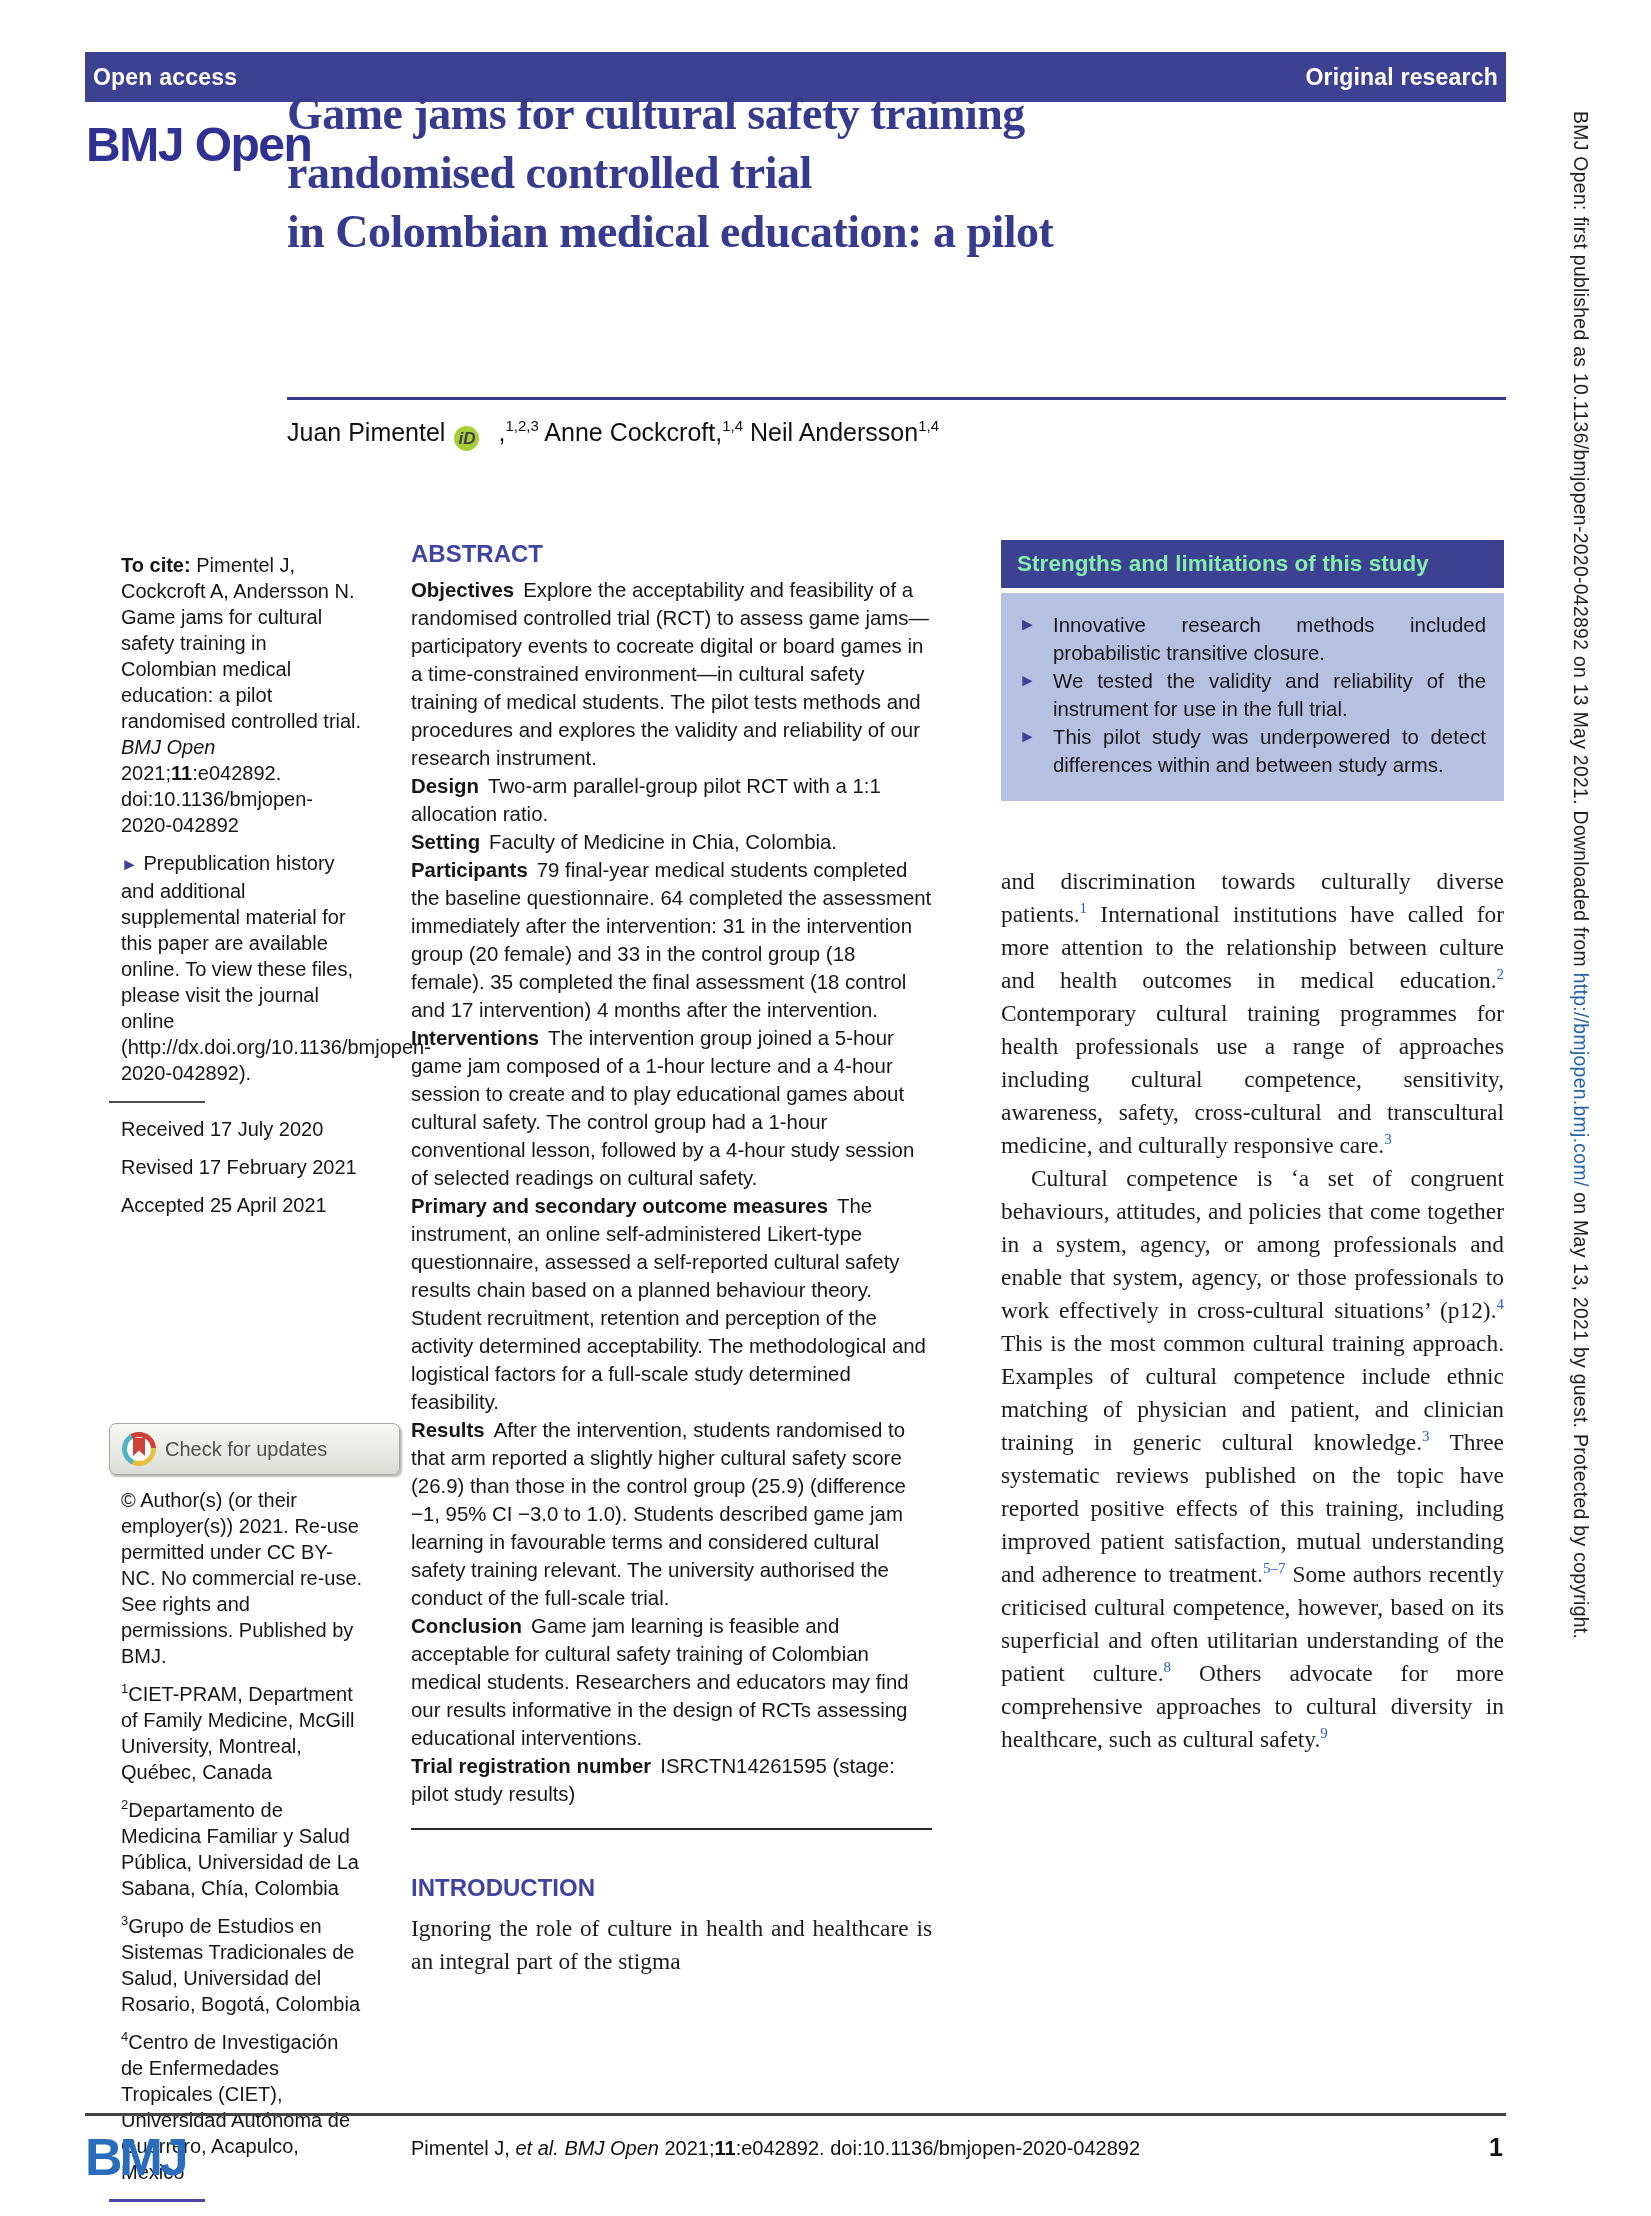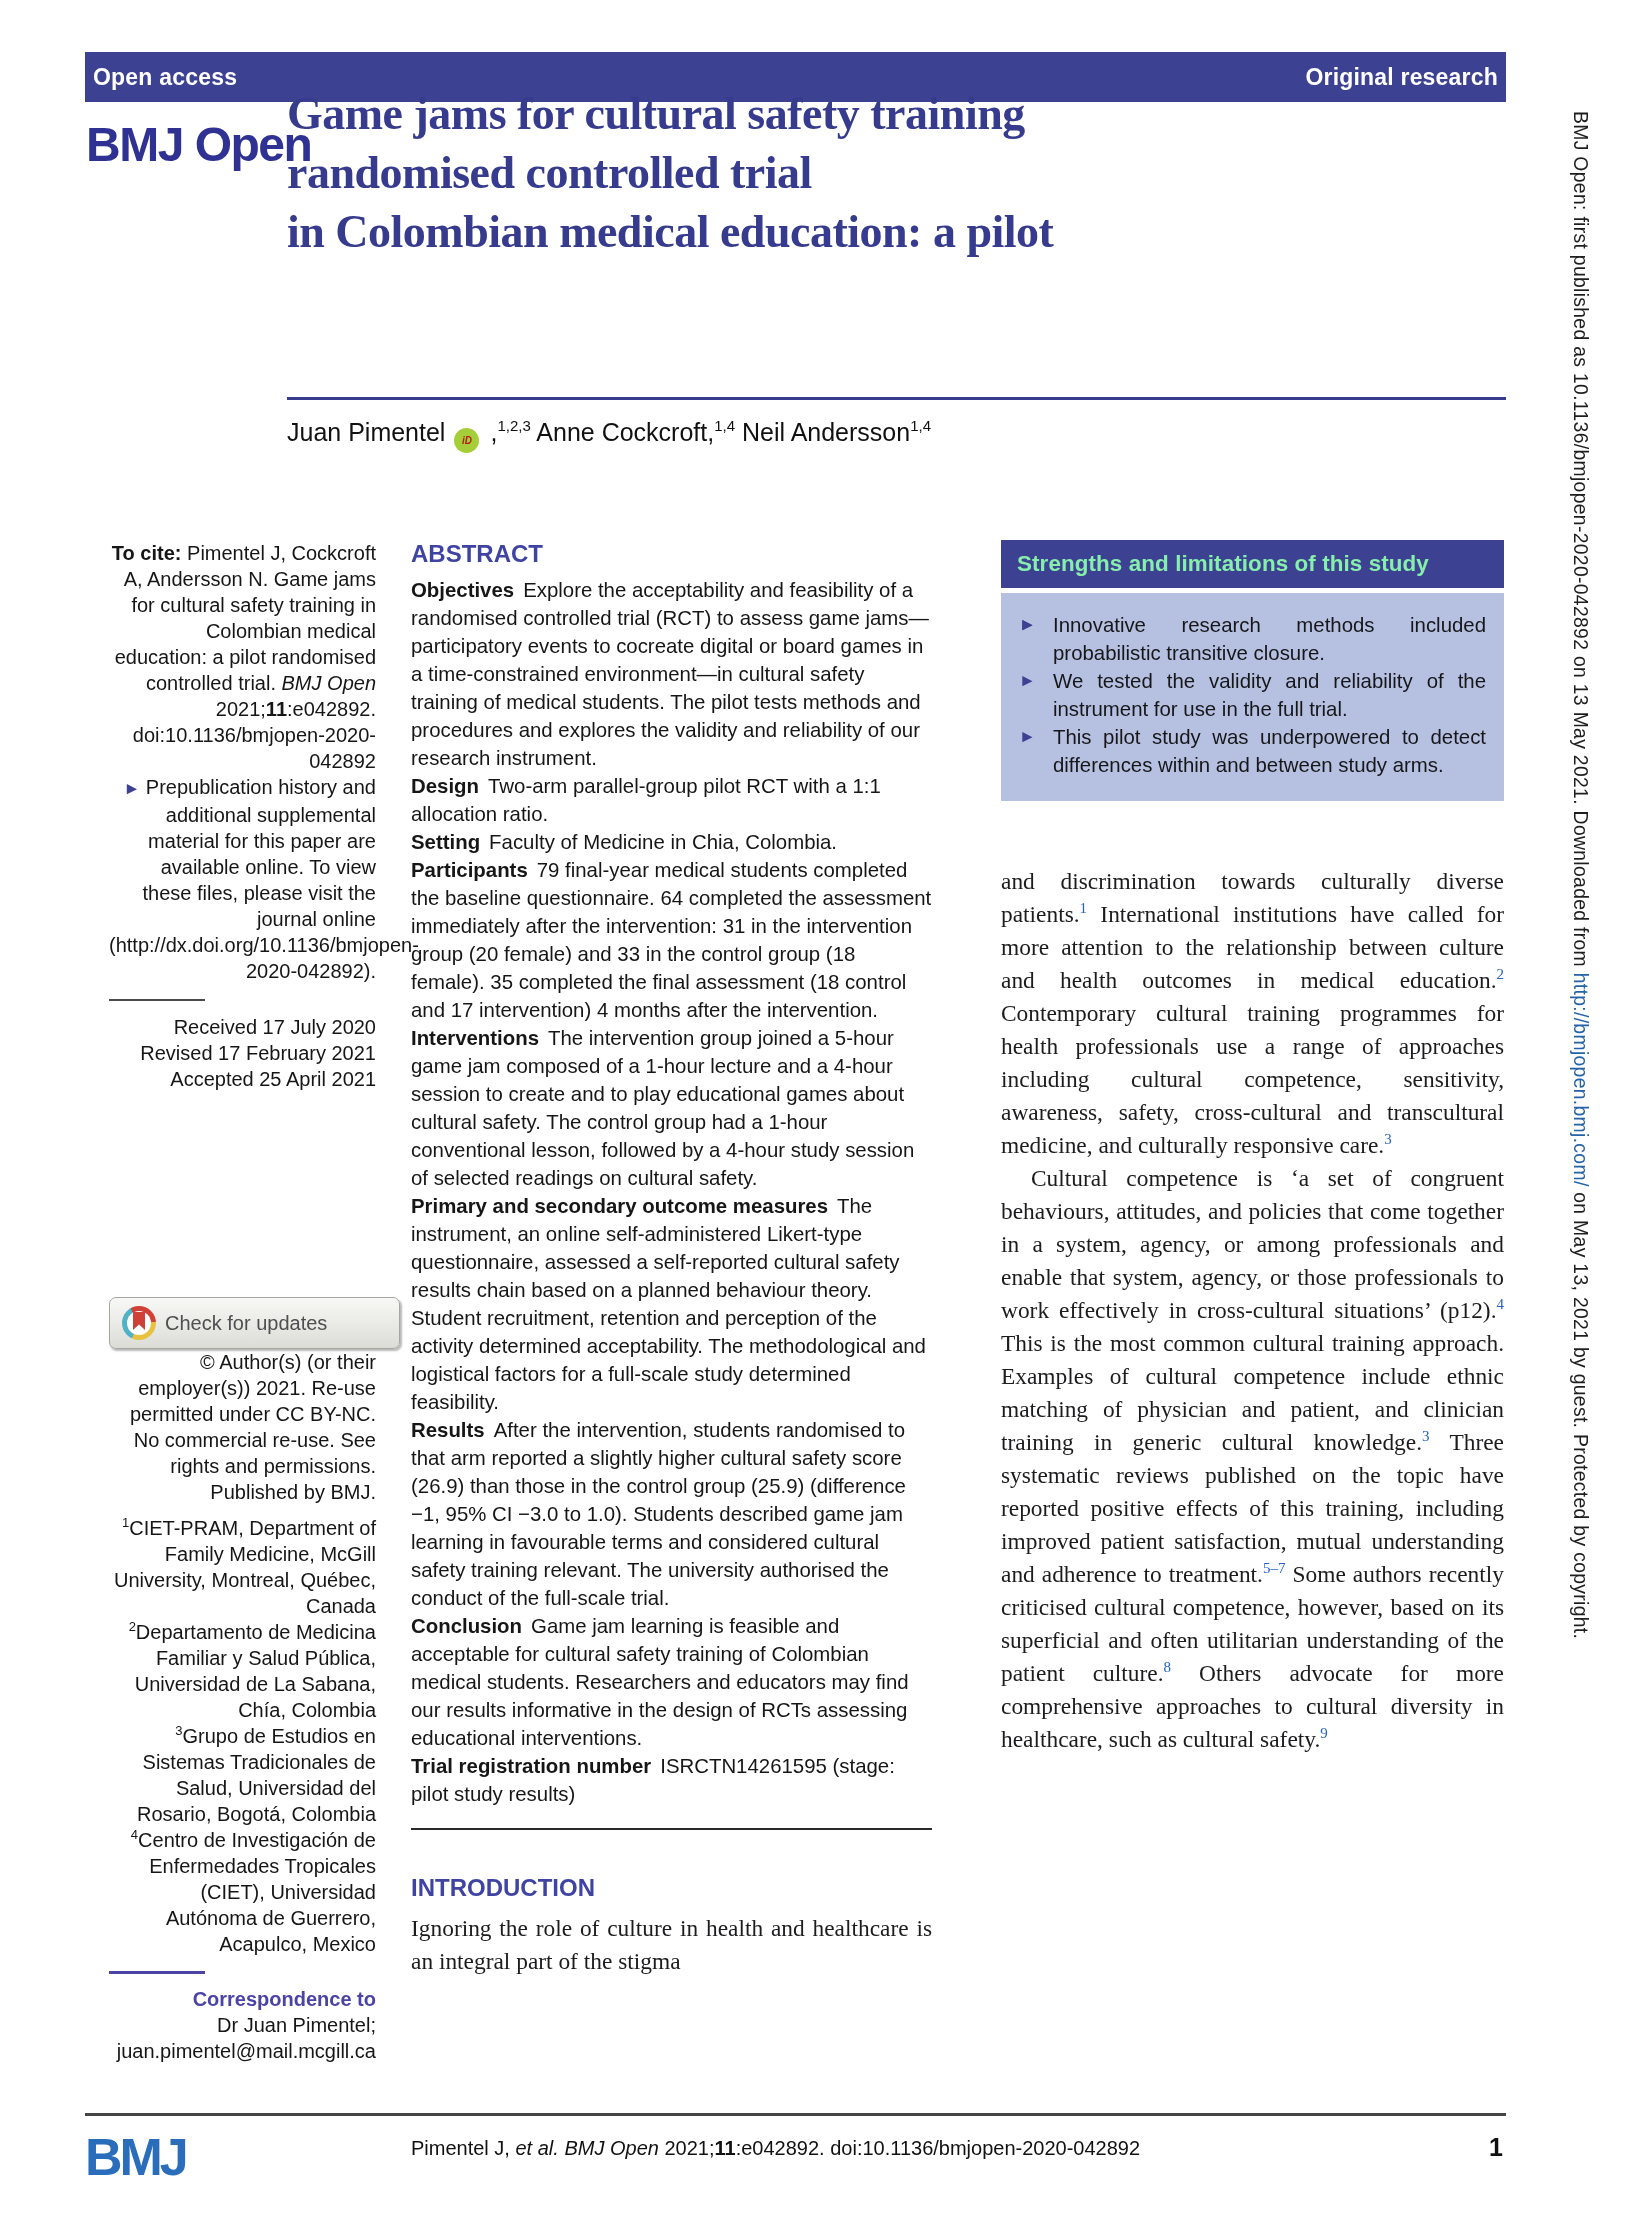--- a/index.html
+++ b/index.html
@@ -34,8 +34,8 @@
   .authors sup{font-size:15px;vertical-align:10px;line-height:0;}
   .orcid{
     display:inline-block;width:25px;height:25px;border-radius:50%;
-    background:#a6ce39;color:#b91c1c;font-size:10px;font-weight:bold;
-    text-align:center;line-height:25px;vertical-align:-3px;margin:0 11px 0 9px;
+    background:#a6ce39;color:#404040;font-size:17px;font-weight:bold;
+    text-align:center;line-height:25px;vertical-align:-3px;margin:0 19px 0 9px;
     cursor:pointer;font-style:italic;
   }
 

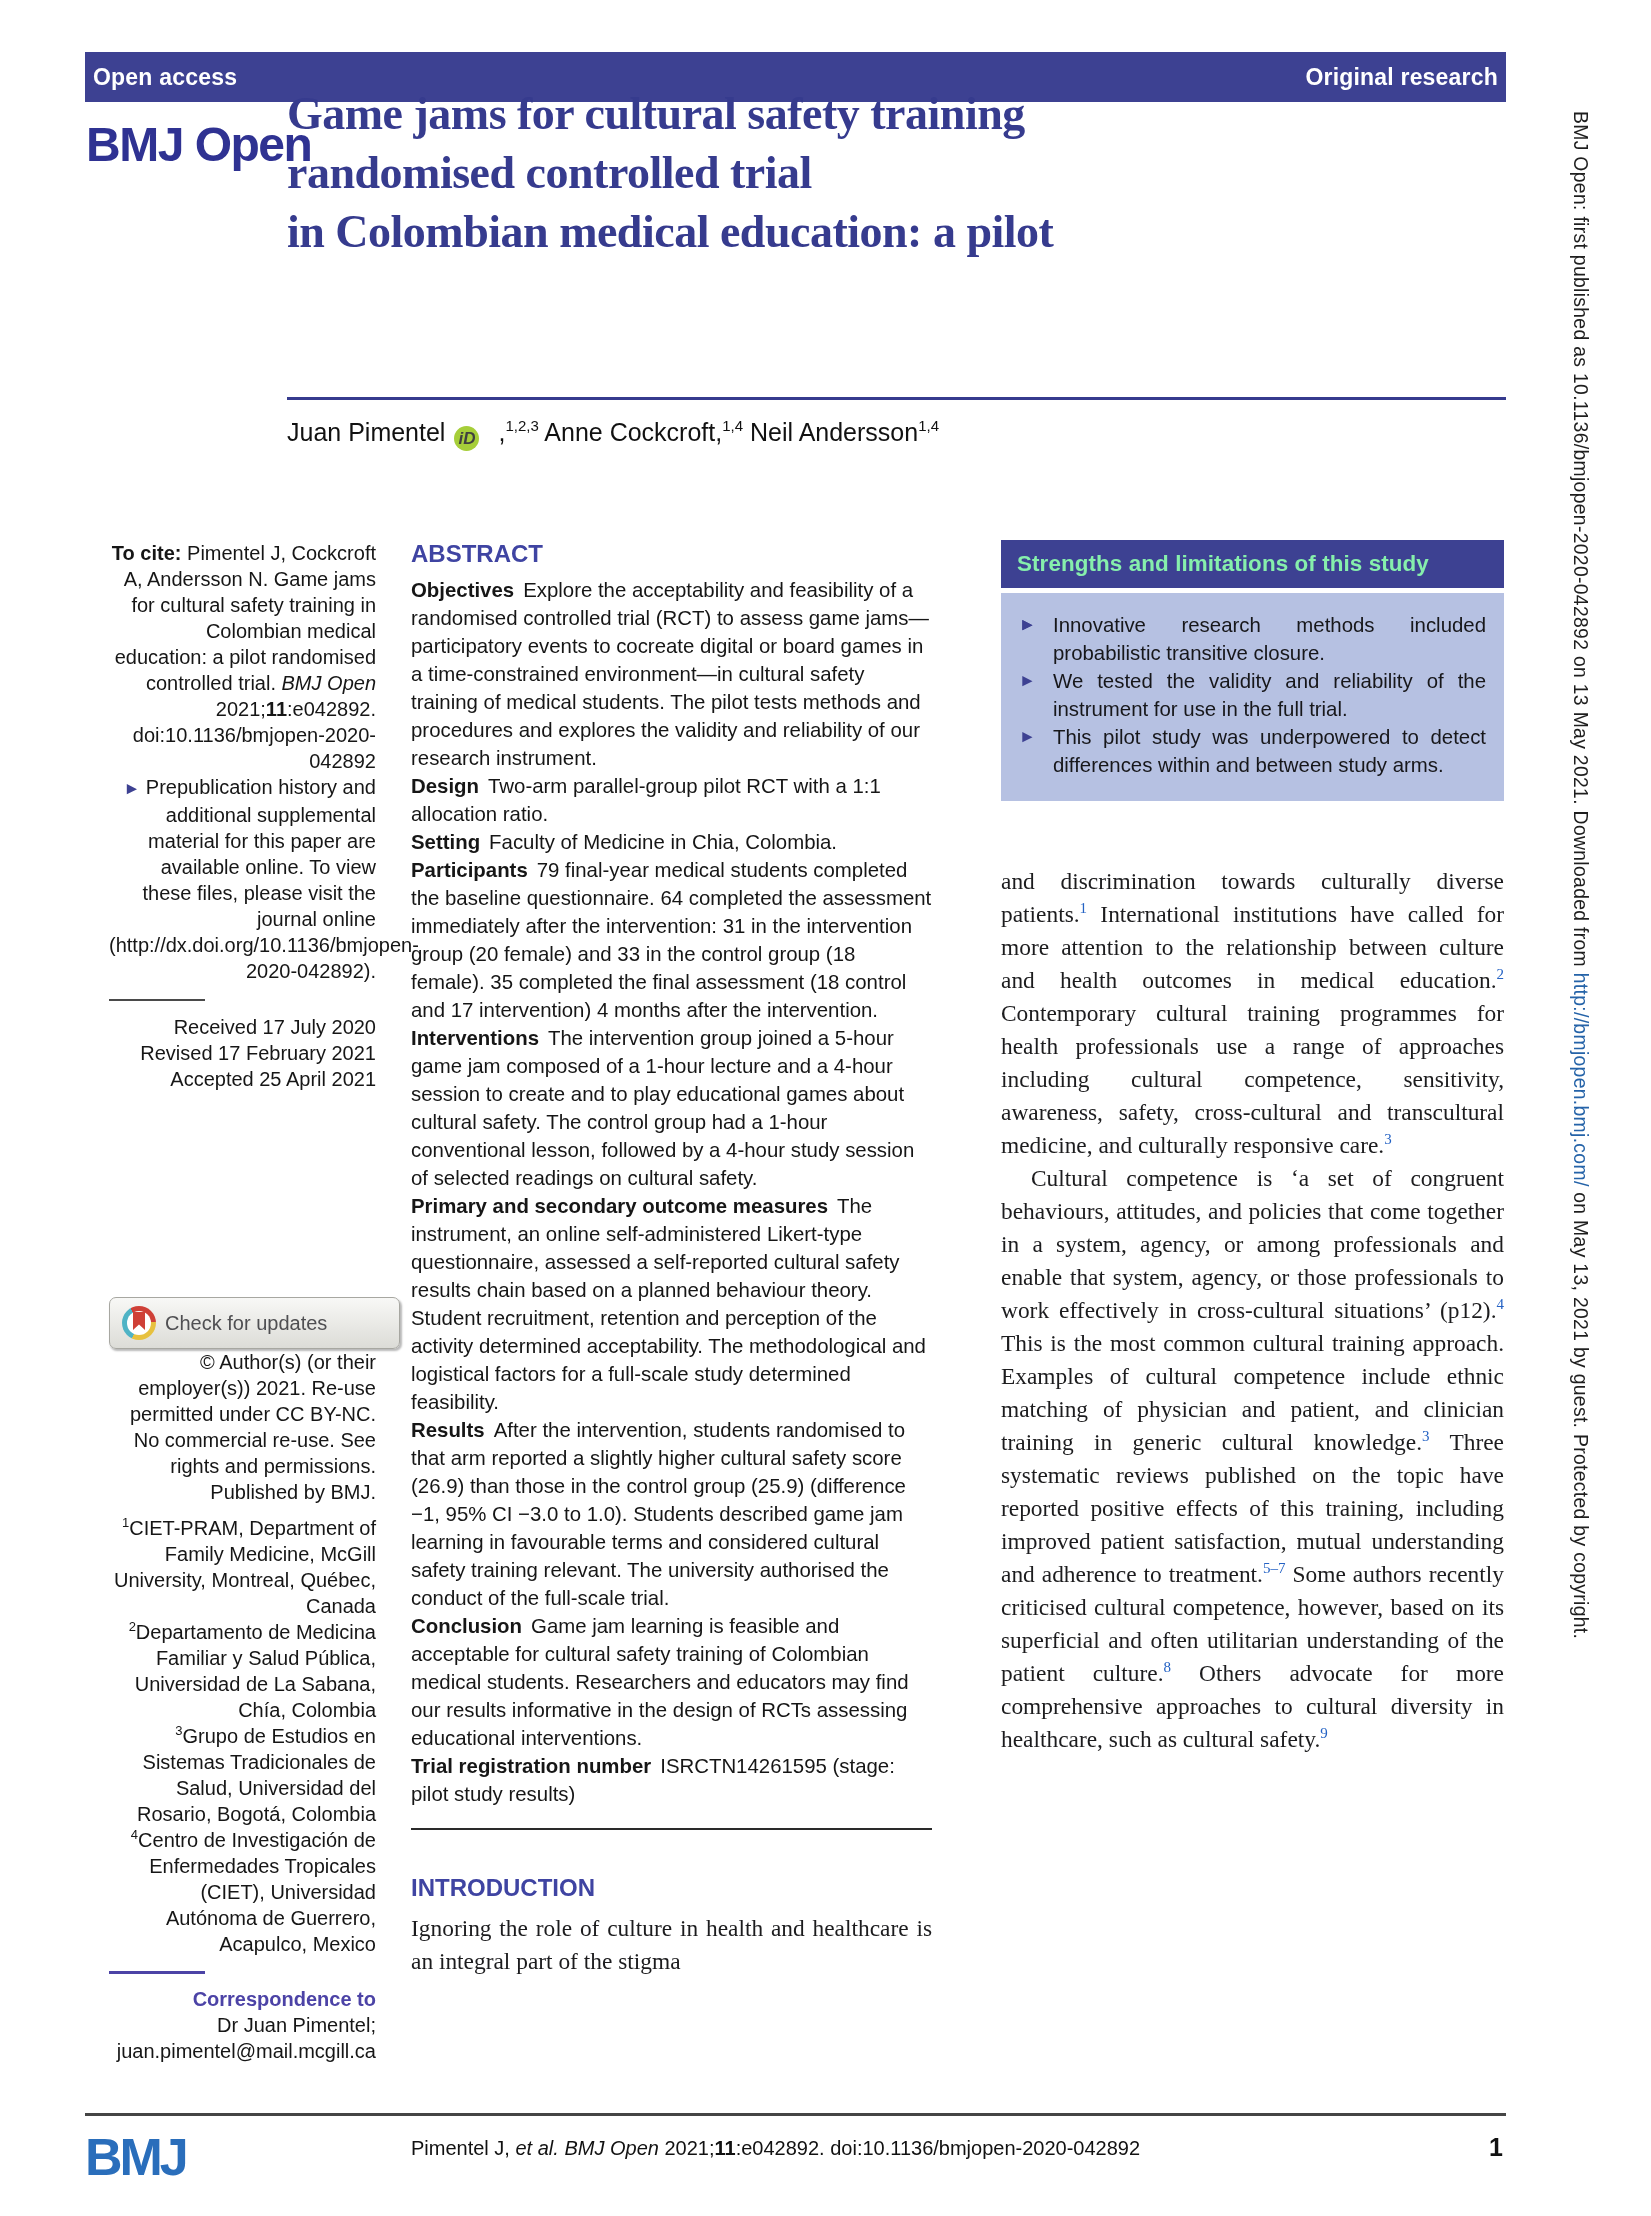--- a/index.html
+++ b/index.html
@@ -44,7 +44,7 @@
 
   
   .sidebar{left:109px;width:267px;font-size:20px;line-height:26px;color:#161616;}
-  .sidebar p{margin:0;text-align:right;}
+  .sidebar p{margin:12px;}
   .tocite-label{font-weight:bold;}
   .prepub{margin-top:24px;}
   .tri{color:#3d4192;font-size:17px;}

